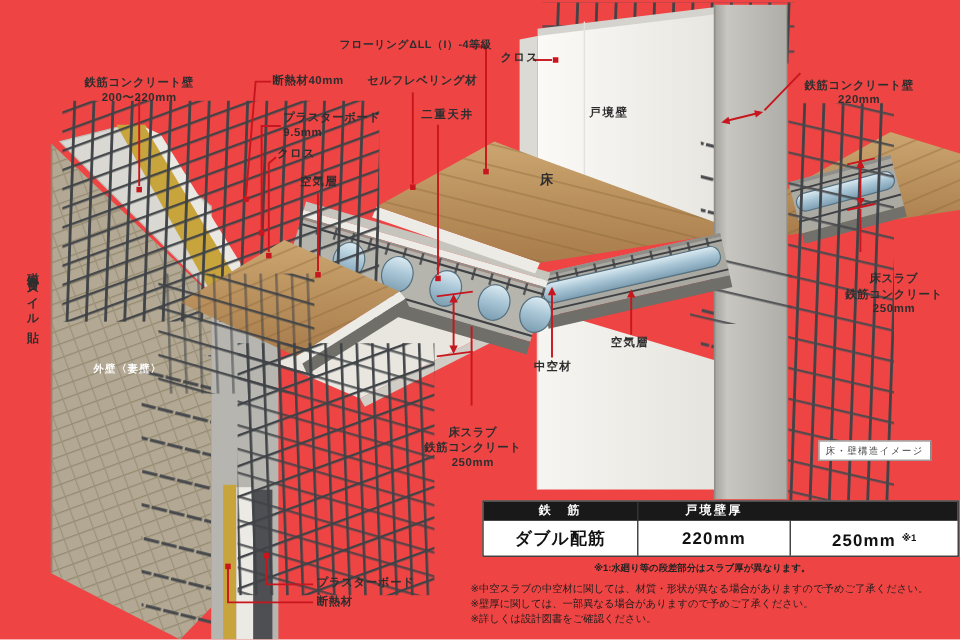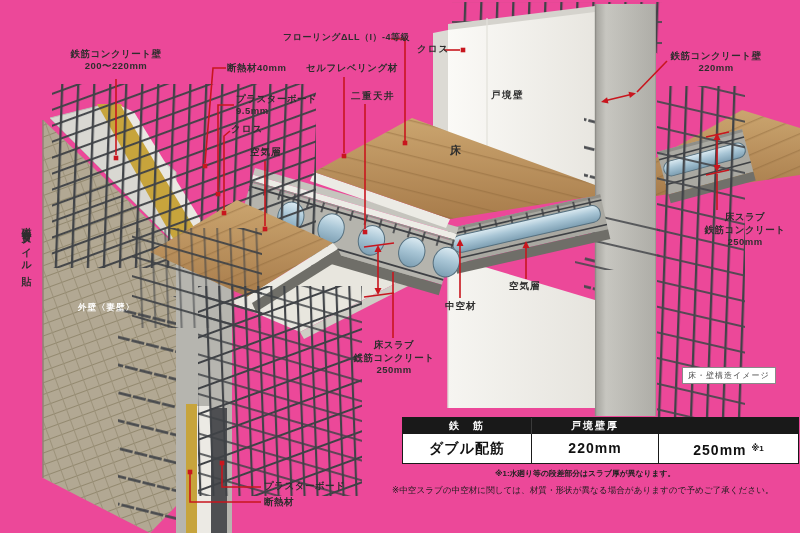--- a/index.html
+++ b/index.html
@@ -4,7 +4,7 @@
 <style>
   html,body{margin:0;padding:0;background:#fff;}
   body{font-family:"Liberation Sans","DejaVu Sans",sans-serif;}
-  #stage{position:relative;width:800px;height:533px;background:#ec4899;overflow:hidden;}
+  #stage{position:relative;width:800px;height:533px;background:#ef4444;overflow:hidden;}
   #art{position:absolute;left:0;top:0;}
   .lbl{position:absolute;font-weight:bold;color:#2e2e2e;font-size:9.5px;letter-spacing:.5px;white-space:nowrap;line-height:12px;}
   .lbl.center{text-align:center;}

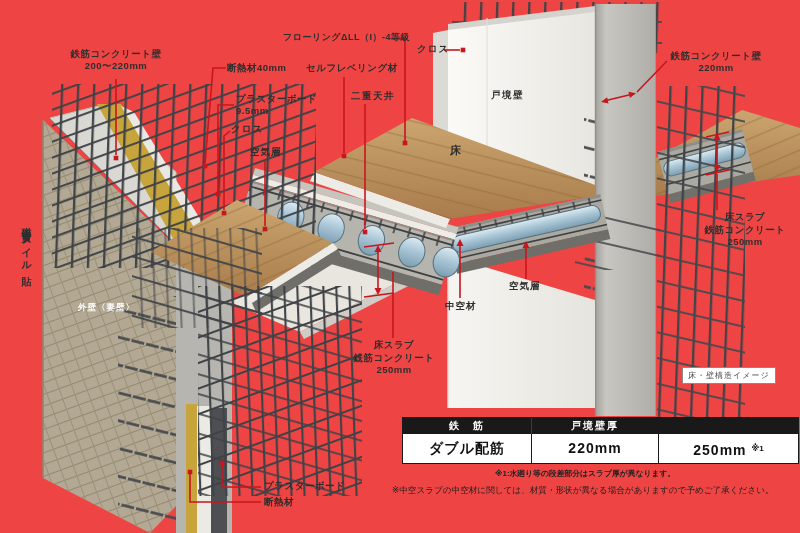--- a/index.html
+++ b/index.html
@@ -7,7 +7,7 @@
   #stage{position:relative;width:800px;height:533px;background:#ef4444;overflow:hidden;}
   #art{position:absolute;left:0;top:0;}
   .lbl{position:absolute;font-weight:bold;color:#2e2e2e;font-size:9.5px;letter-spacing:.5px;white-space:nowrap;line-height:12px;}
-  .lbl.center{text-align:center;}
+  .lbl.center{text-align:center;margin-top:16px;}
   .lbl.small{font-size:9px;}
   .lbl.vert{writing-mode:vertical-rl;letter-spacing:2.5px;font-size:10px;}
   .lbl.white{color:#fff;font-size:8.5px;letter-spacing:1px;font-weight:bold;}

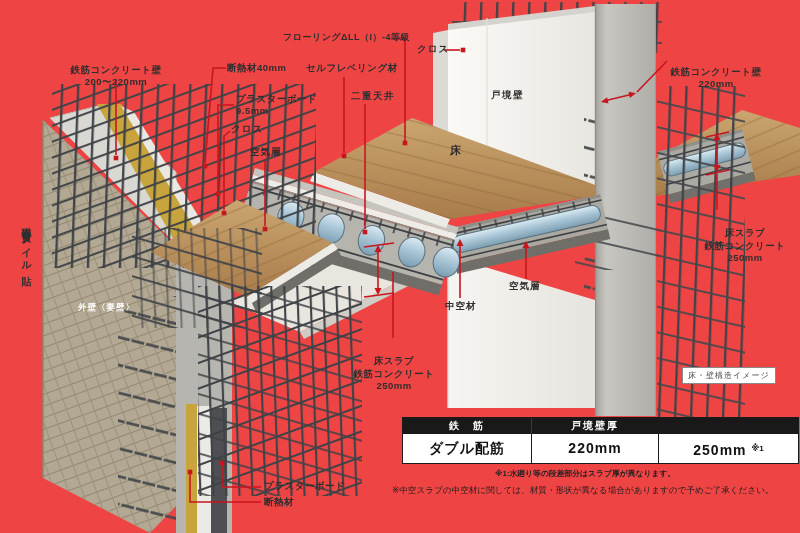--- a/index.html
+++ b/index.html
@@ -317,6 +317,7 @@
 
   <div class="notes">
     <div>※中空スラブの中空材に関しては、材質・形状が異なる場合がありますので予めご了承ください。</div>
+    <div>※壁厚に関しては、一部異なる場合がありますので予めご了承ください。</div>
   </div>
 
 </div>

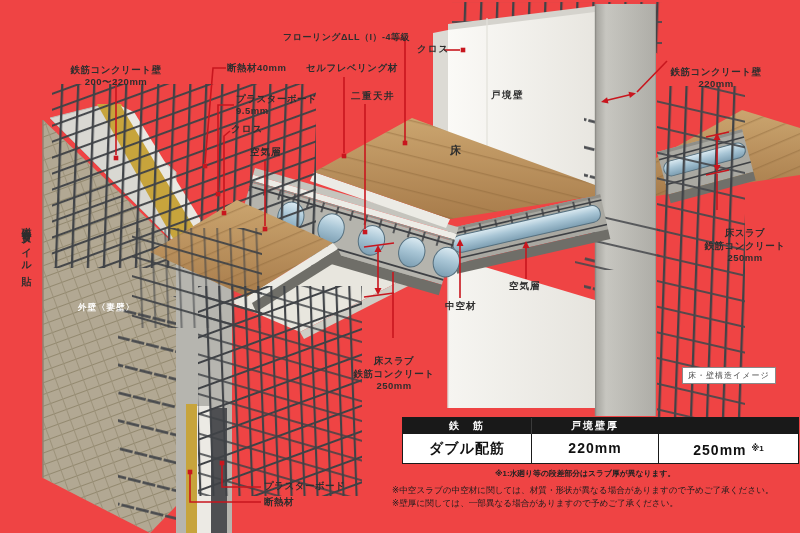--- a/index.html
+++ b/index.html
@@ -318,6 +318,7 @@
   <div class="notes">
     <div>※中空スラブの中空材に関しては、材質・形状が異なる場合がありますので予めご了承ください。</div>
     <div>※壁厚に関しては、一部異なる場合がありますので予めご了承ください。</div>
+    <div>※詳しくは設計図書をご確認ください。</div>
   </div>
 
 </div>

